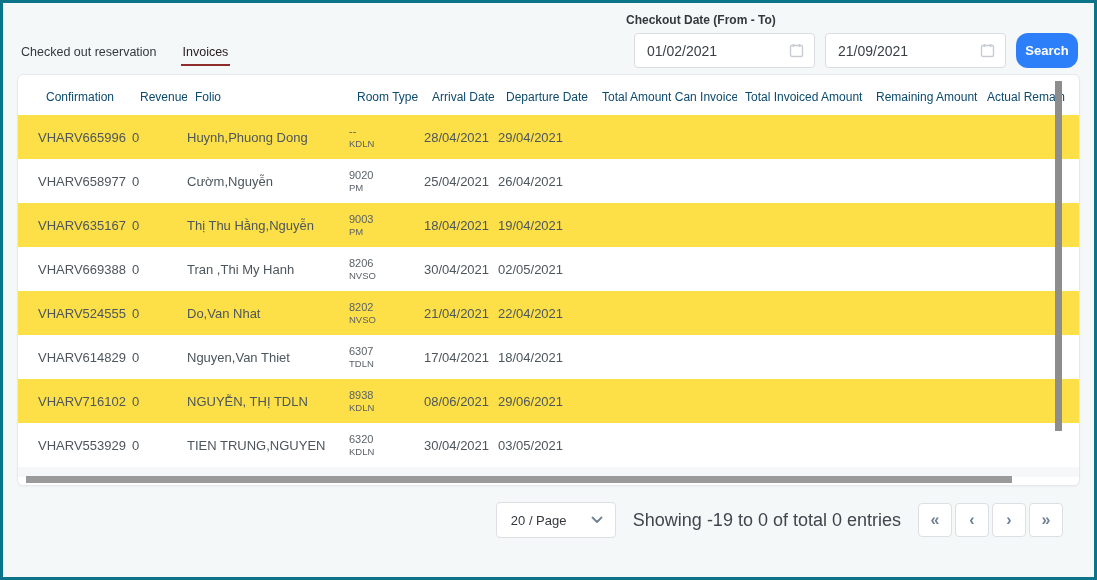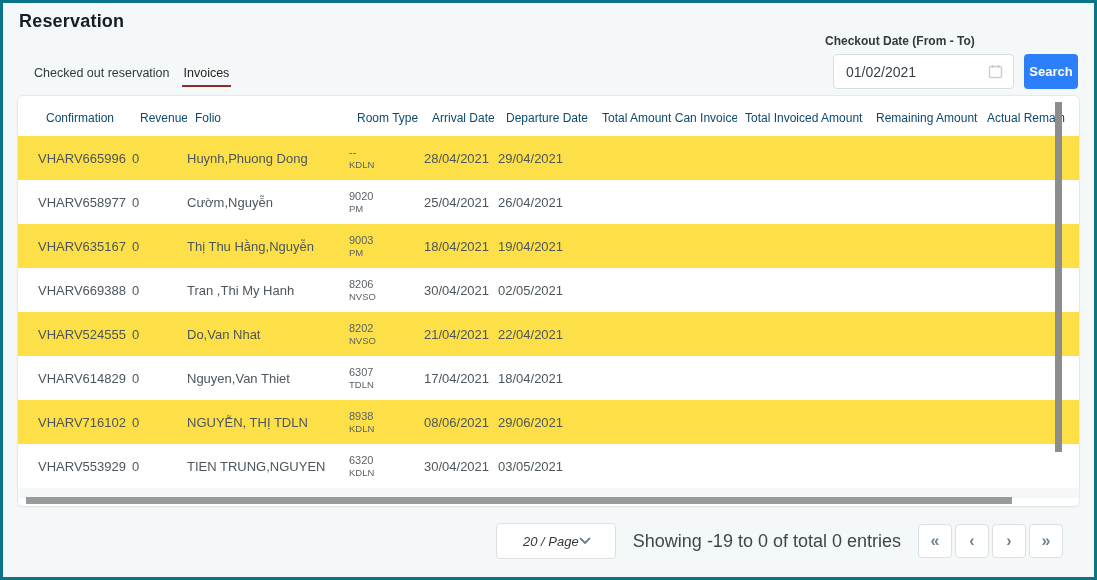--- a/index.html
+++ b/index.html
@@ -76,7 +76,6 @@
 <body>
 
 <div class="topbar">
-  <div class="page-title">Reservation</div>
   <div class="controls-row">
     <div class="tabs">
       <div class="tab">Checked out reservation</div>

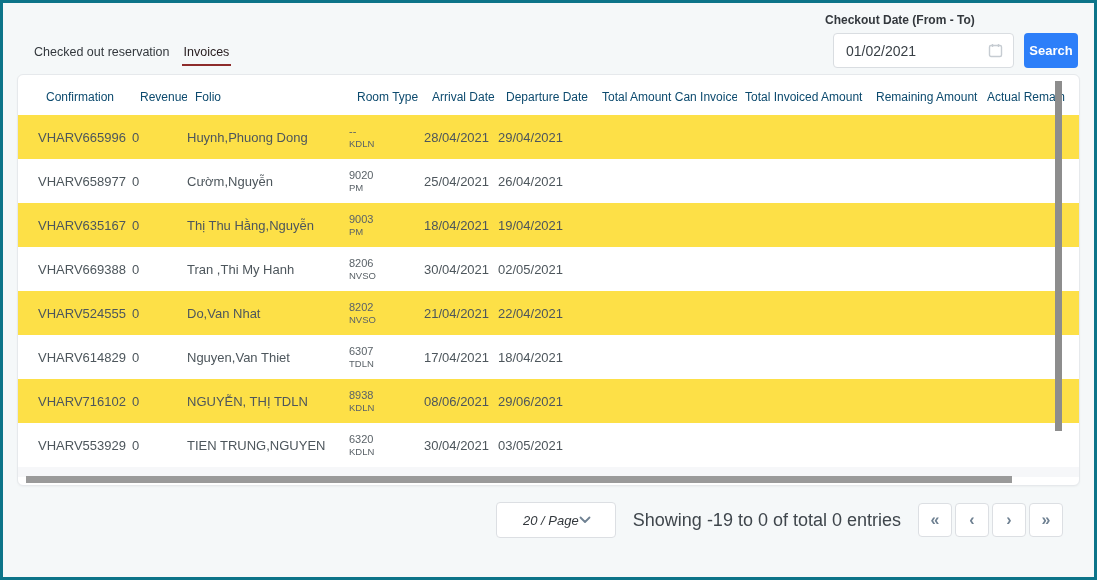--- a/index.html
+++ b/index.html
@@ -14,7 +14,7 @@
   .topbar { padding:8px 16px 0 16px; }
   .page-title { font-size:18px; font-weight:700; color:#171d26; letter-spacing:.2px; }
   .controls-row { display:flex; justify-content:space-between; align-items:flex-end; margin-top:2px; }
-  .tabs { display:flex; gap:10px; padding-bottom:8px;margin-left:13px; }
+  .tabs { display:flex; gap:22px; padding-bottom:8px; }
   .tab { font-size:12.5px; color:#33383d; cursor:pointer; padding:0 2px 5px 2px; }
   .tab.active { color:#2a2022; font-weight:400; border-bottom:2px solid #8e2c2c; }
   .filter { display:flex; flex-direction:column; align-items:flex-start; padding-bottom:6px;justify-content:center; }

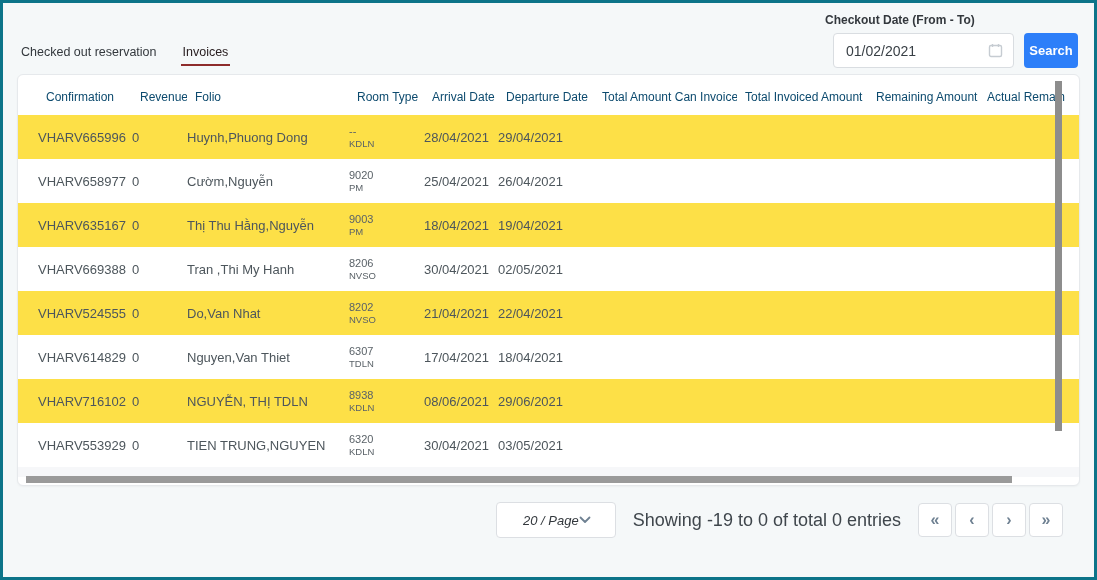--- a/index.html
+++ b/index.html
@@ -94,6 +94,16 @@
               </svg>
           </span>
         </div>
+        <div class="date-input">
+          <span class="date-value">21/09/2021</span>
+          <span class="cal-icon">
+            <svg width="15" height="15" viewBox="0 0 15 15">
+                <rect x="1.5" y="2.5" width="12" height="11" rx="1.5" fill="none" stroke="#c6ccd2" stroke-width="1.4"></rect>
+                <line x1="4.5" y1="1" x2="4.5" y2="4" stroke="#c6ccd2" stroke-width="1.4"></line>
+                <line x1="10.5" y1="1" x2="10.5" y2="4" stroke="#c6ccd2" stroke-width="1.4"></line>
+              </svg>
+          </span>
+        </div>
         <button class="search-btn">Search</button>
       </div>
     </div>

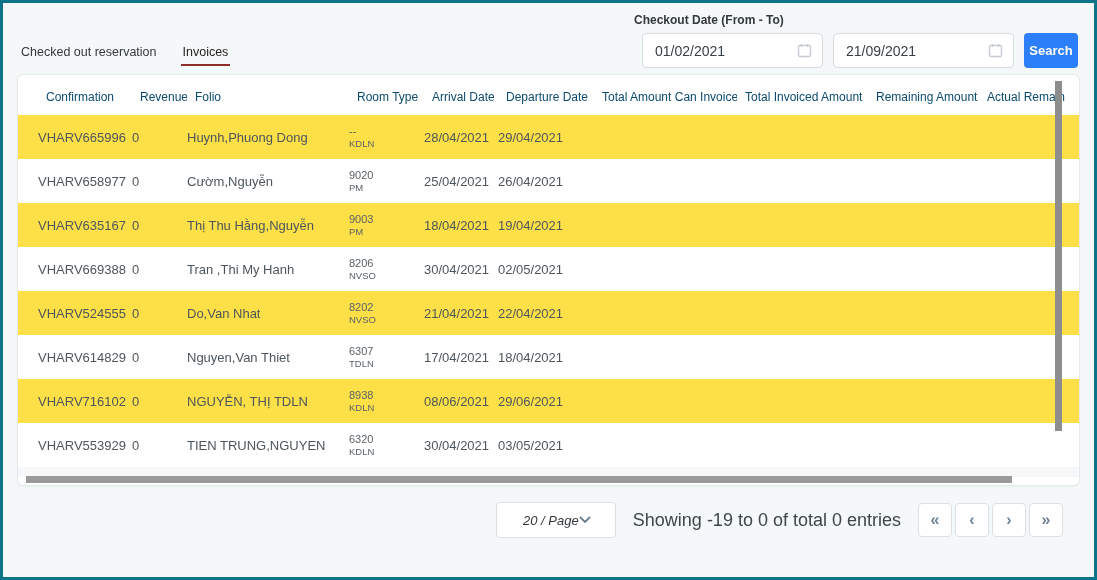--- a/index.html
+++ b/index.html
@@ -26,8 +26,8 @@
   }
   .date-input .date-value { font-size:14px; color:#383f45; }
   .search-btn {
-    height:35px; width:54px; background:#2d7ff9; color:#fff; font-weight:700; font-size:13px;
-    border:none; border-radius:4px; cursor:pointer; font-family:"Liberation Sans",sans-serif;
+    height:35px; width:62px; background:#2d7ff9; color:#fff; font-weight:700; font-size:13px;
+    border:none; border-radius:12px; cursor:pointer; font-family:"Liberation Sans",sans-serif;
   }
   .card {
     position:relative; margin:0 14px; background:#fff; border:1px solid #e6e9ec; border-radius:6px;

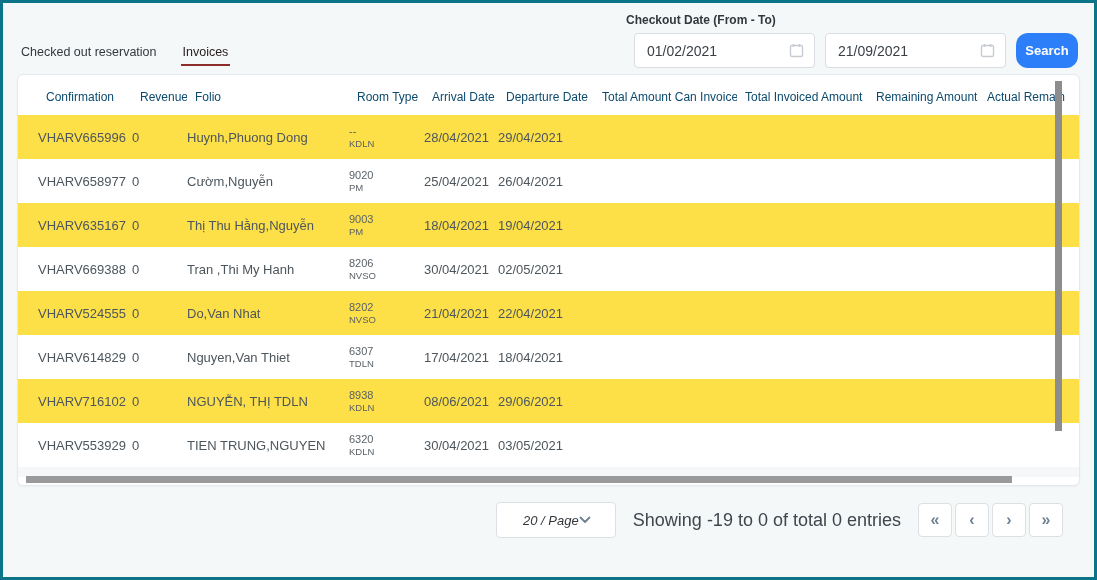--- a/index.html
+++ b/index.html
@@ -59,8 +59,8 @@
   }
   .page-size {
     width:120px; height:36px; background:#fff; border:1px solid #dcdfe3; border-radius:4px;
-    display:flex; align-items:center; justify-content:center; padding:0 12px 0 14px;
-    font-size:13px; color:#33383d; cursor:pointer;font-style:italic;
+    display:flex; align-items:center; justify-content:space-between; padding:0 12px 0 14px;
+    font-size:13px; color:#33383d; cursor:pointer;
   }
   .summary { font-size:18px; color:#3f464c; }
   .nav-group { display:flex; gap:3px; }

